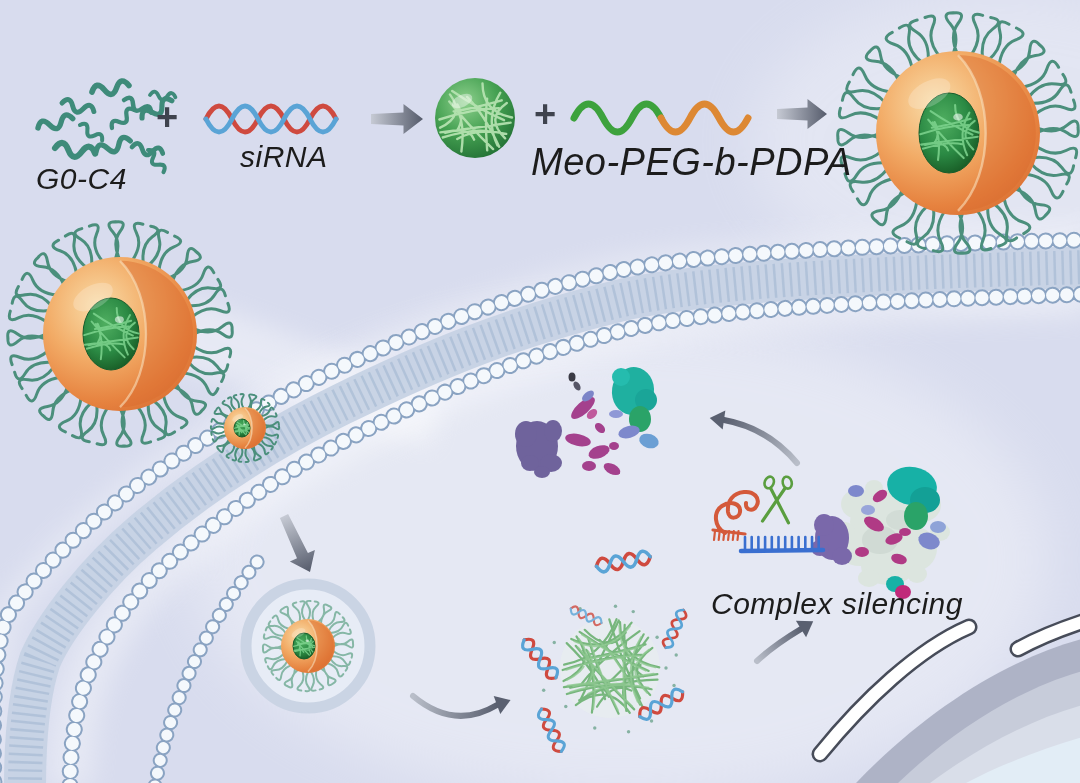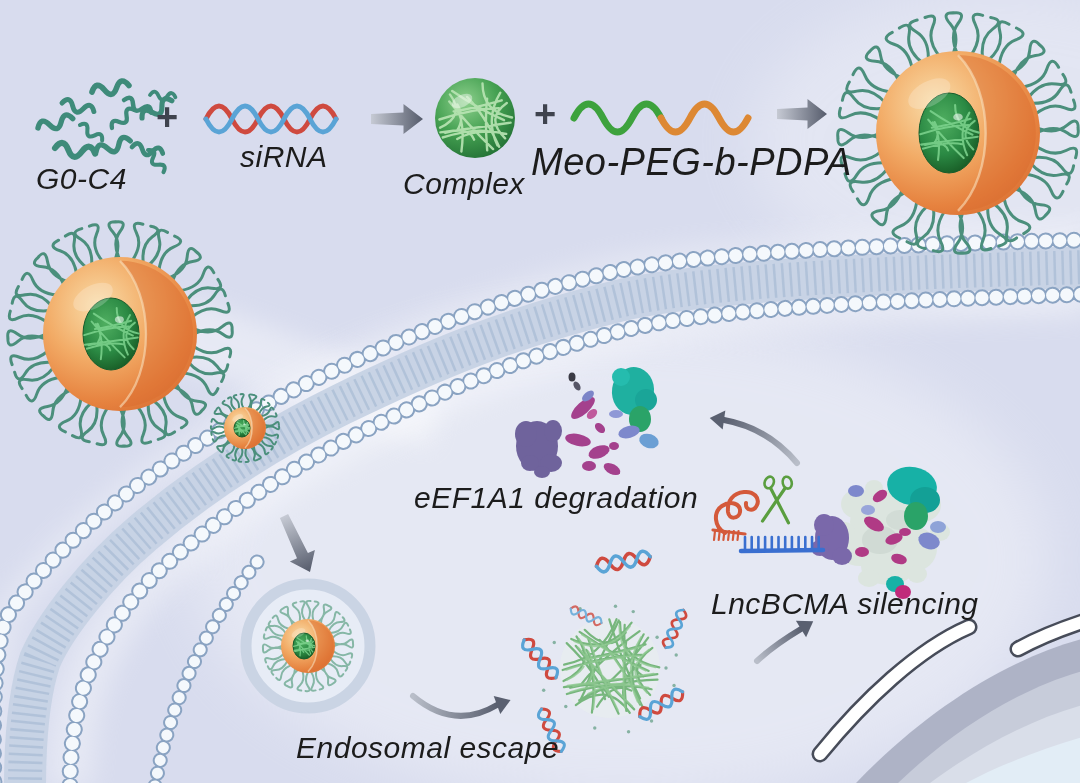--- a/index.html
+++ b/index.html
@@ -351,7 +351,6 @@
 <div class="lbl" style="left:36px;top:162px">G0-C4</div>
 <div class="plus" style="left:156px;top:96px">+</div>
 <div class="lbl" style="left:240px;top:140px">siRNA</div>
-<div class="lbl" style="left:403px;top:167px">Complex</div>
 <div class="plus" style="left:534px;top:93px">+</div>
 <div class="lbl" style="left:531px;top:141px;font-size:38px">Meo-PEG-b-PDPA</div>
 <div class="lbl" style="left:414px;top:481px">eEF1A1 degradation</div>

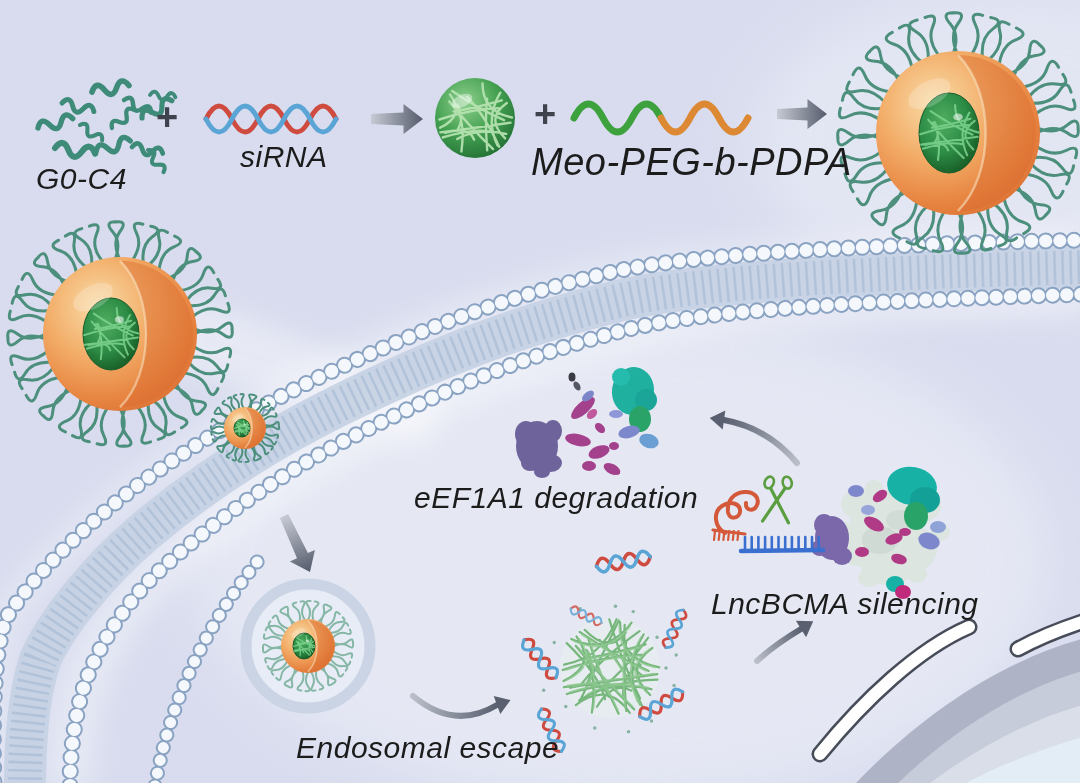--- a/index.html
+++ b/index.html
@@ -353,7 +353,6 @@
 <div class="lbl" style="left:240px;top:140px">siRNA</div>
 <div class="plus" style="left:534px;top:93px">+</div>
 <div class="lbl" style="left:531px;top:141px;font-size:38px">Meo-PEG-b-PDPA</div>
-<div class="lbl" style="left:414px;top:481px">eEF1A1 degradation</div>
 <div class="lbl" style="left:711px;top:587px">LncBCMA silencing</div>
 <div class="lbl" style="left:296px;top:731px">Endosomal escape</div>
 

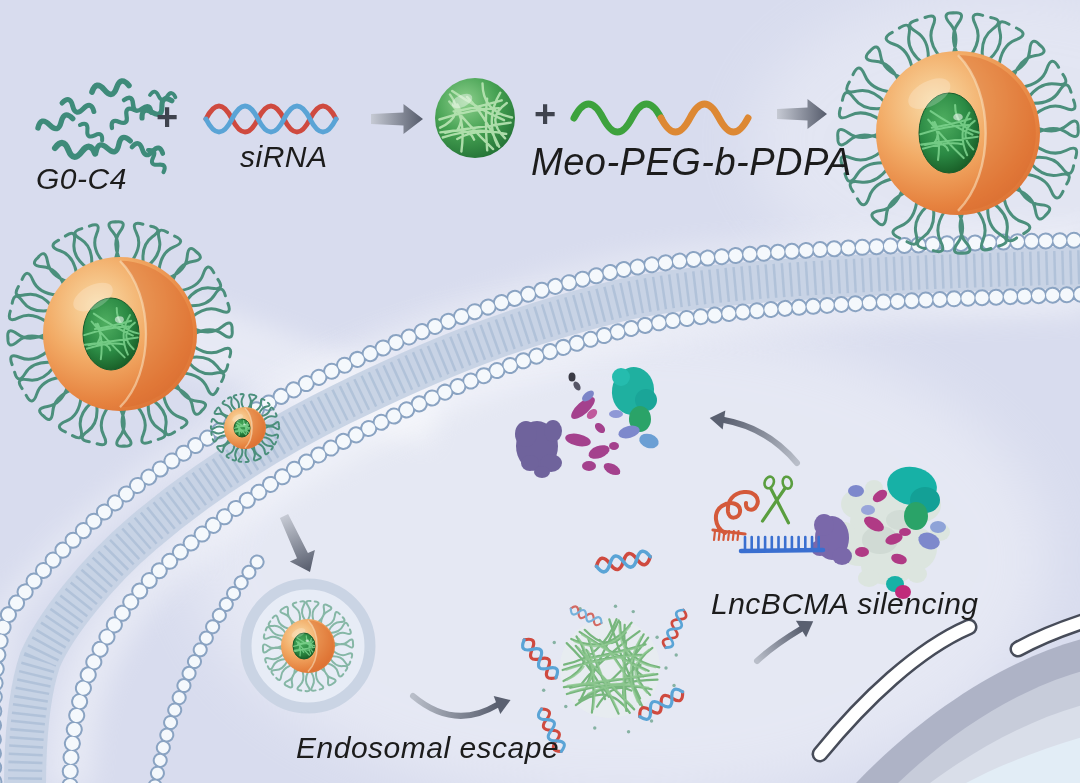--- a/index.html
+++ b/index.html
@@ -353,7 +353,7 @@
 <div class="lbl" style="left:240px;top:140px">siRNA</div>
 <div class="plus" style="left:534px;top:93px">+</div>
 <div class="lbl" style="left:531px;top:141px;font-size:38px">Meo-PEG-b-PDPA</div>
-<div class="lbl" style="left:711px;top:587px">LncBCMA silencing</div>
+<div class="lbl" style="left:711px;top:587px">Complex silencing</div>
 <div class="lbl" style="left:296px;top:731px">Endosomal escape</div>
 
 </div>

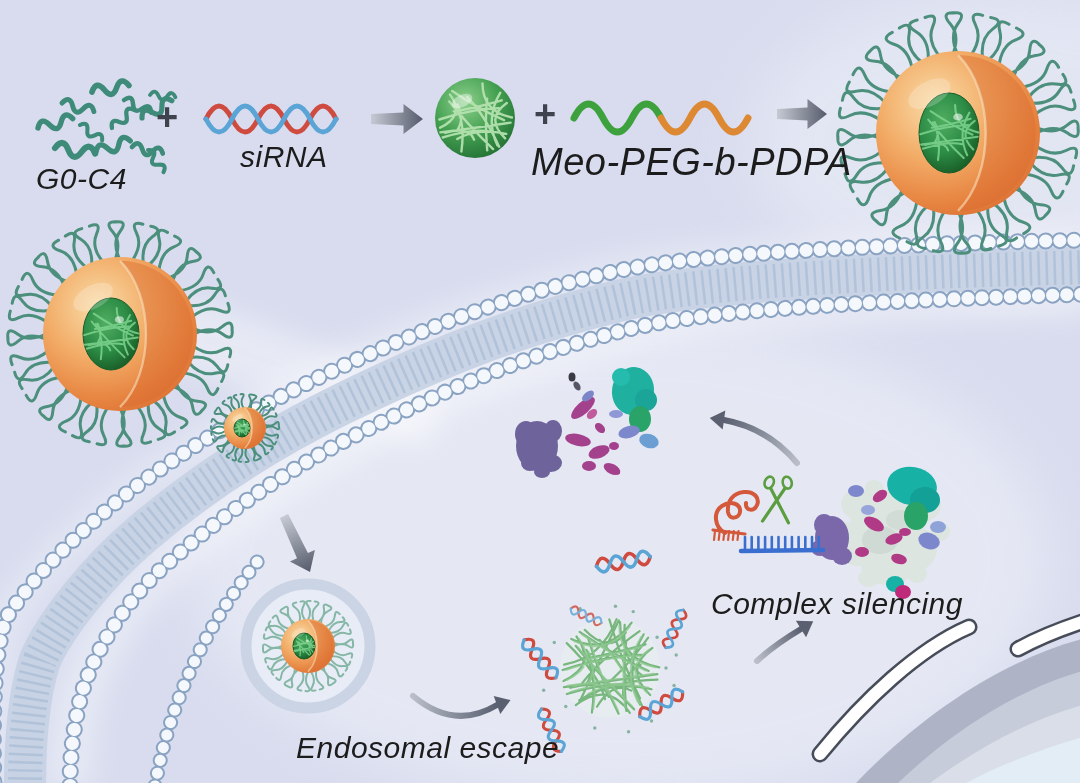--- a/index.html
+++ b/index.html
@@ -354,7 +354,6 @@
 <div class="plus" style="left:534px;top:93px">+</div>
 <div class="lbl" style="left:531px;top:141px;font-size:38px">Meo-PEG-b-PDPA</div>
 <div class="lbl" style="left:711px;top:587px">Complex silencing</div>
-<div class="lbl" style="left:296px;top:731px">Endosomal escape</div>
 
 </div>
 

